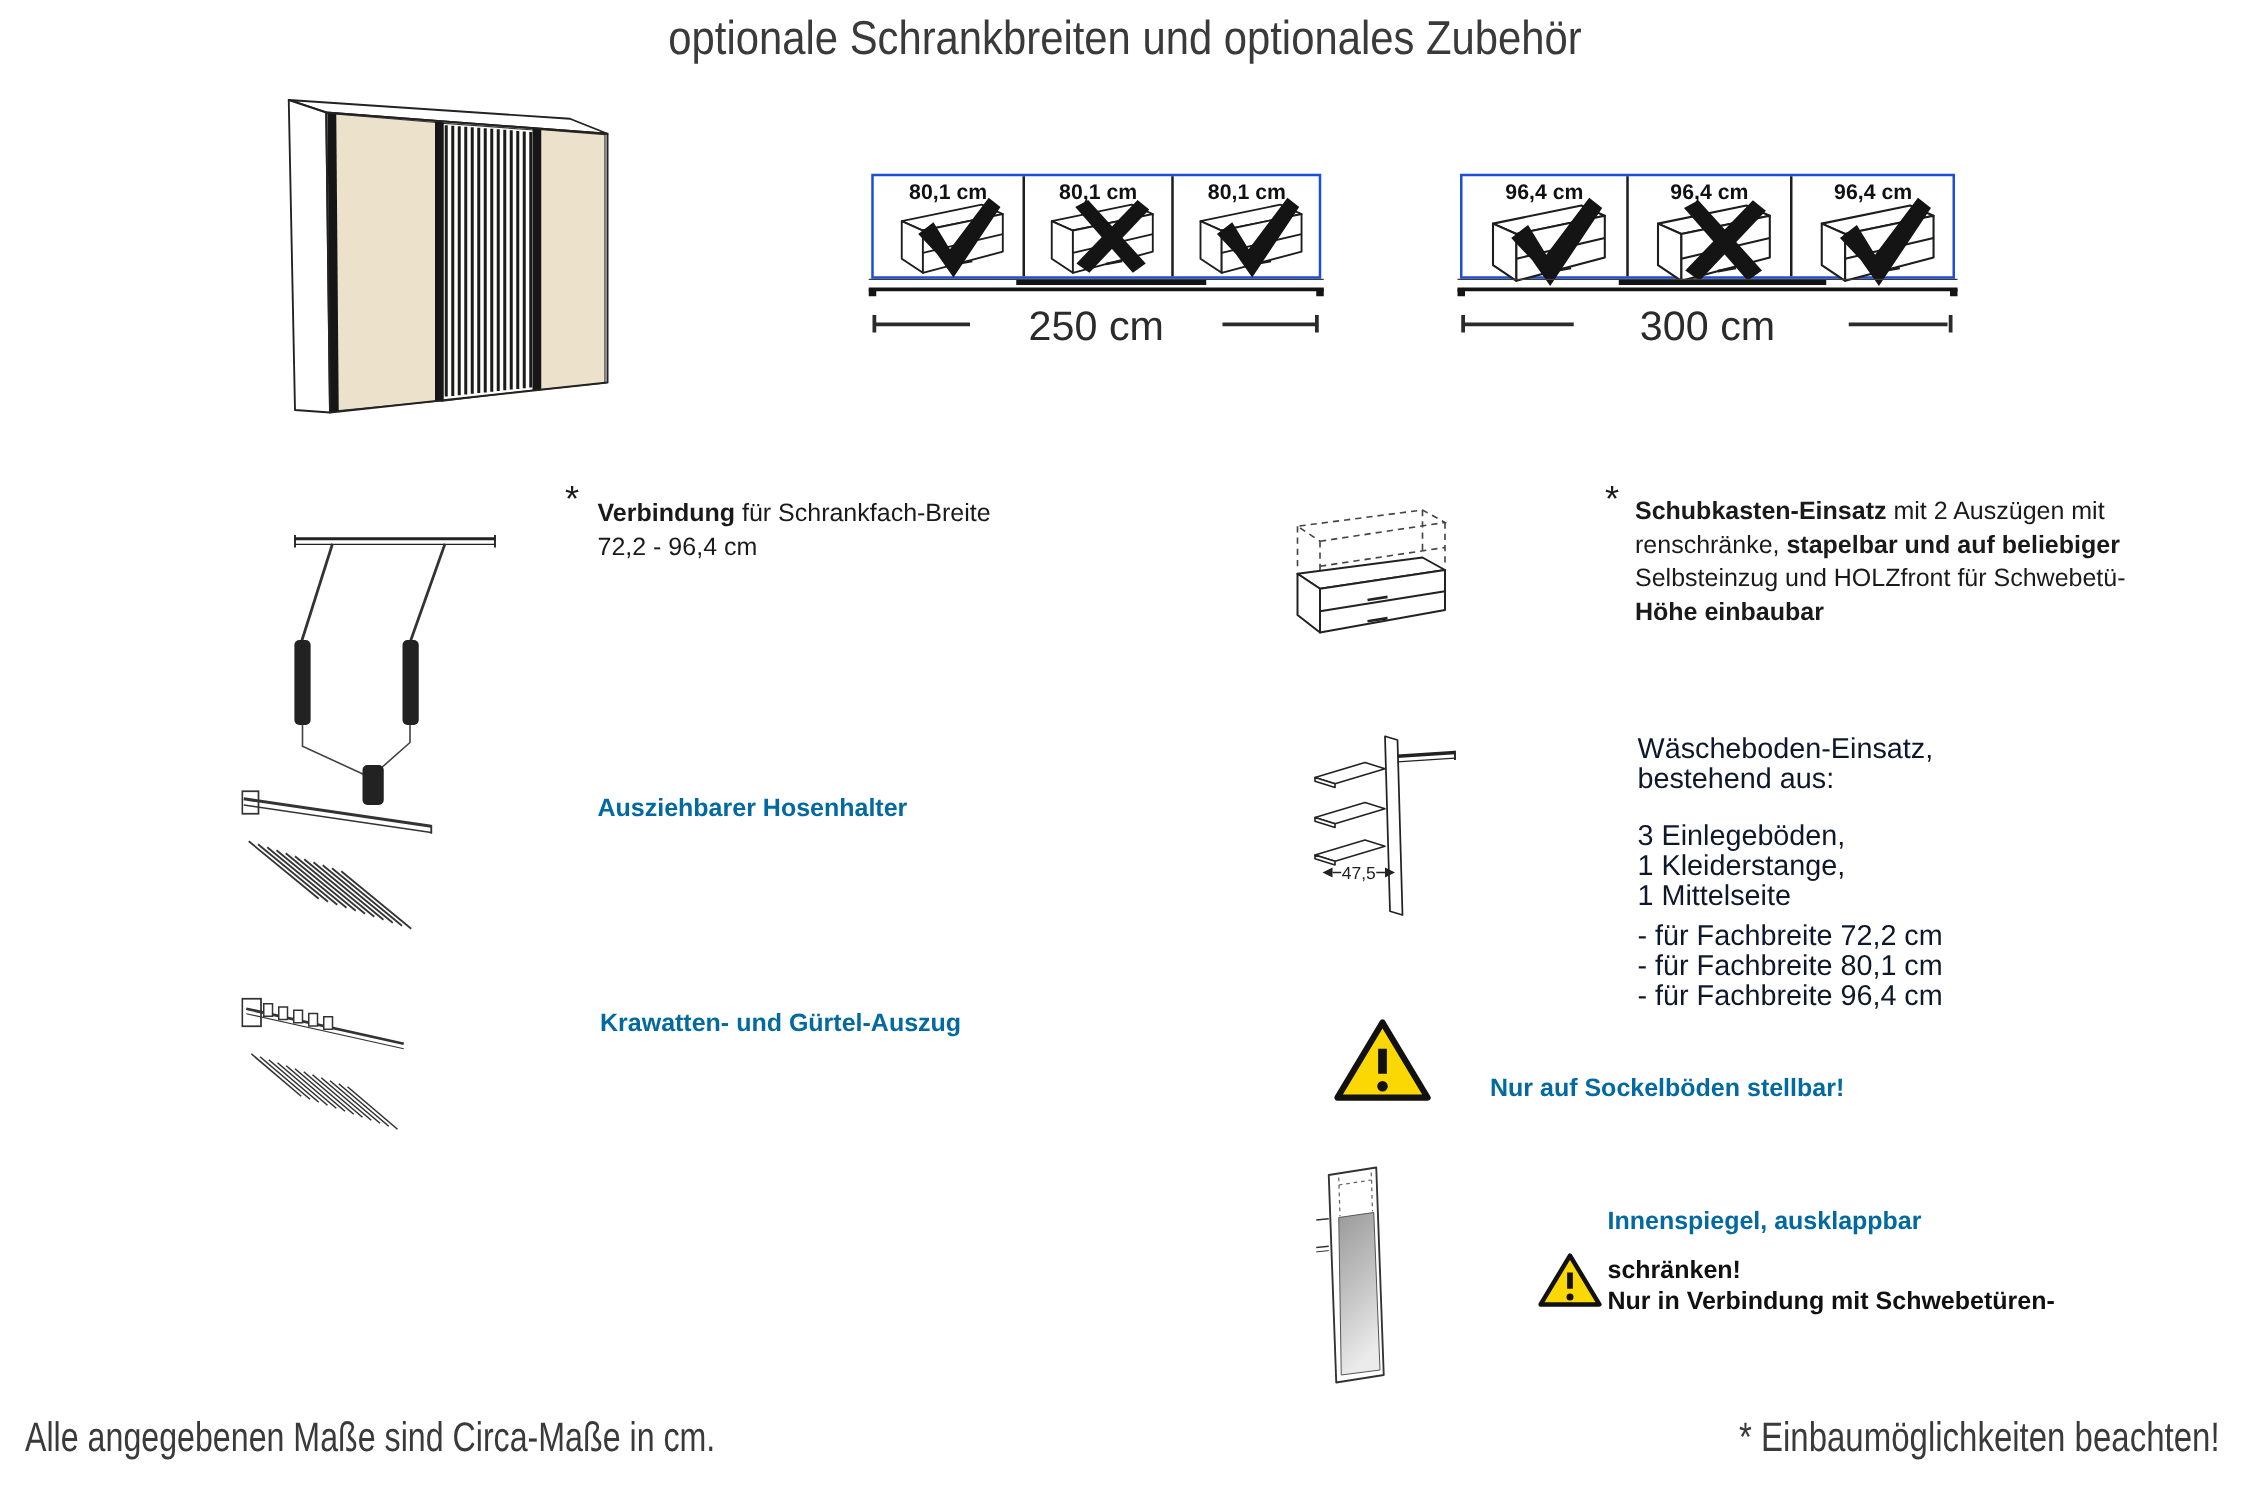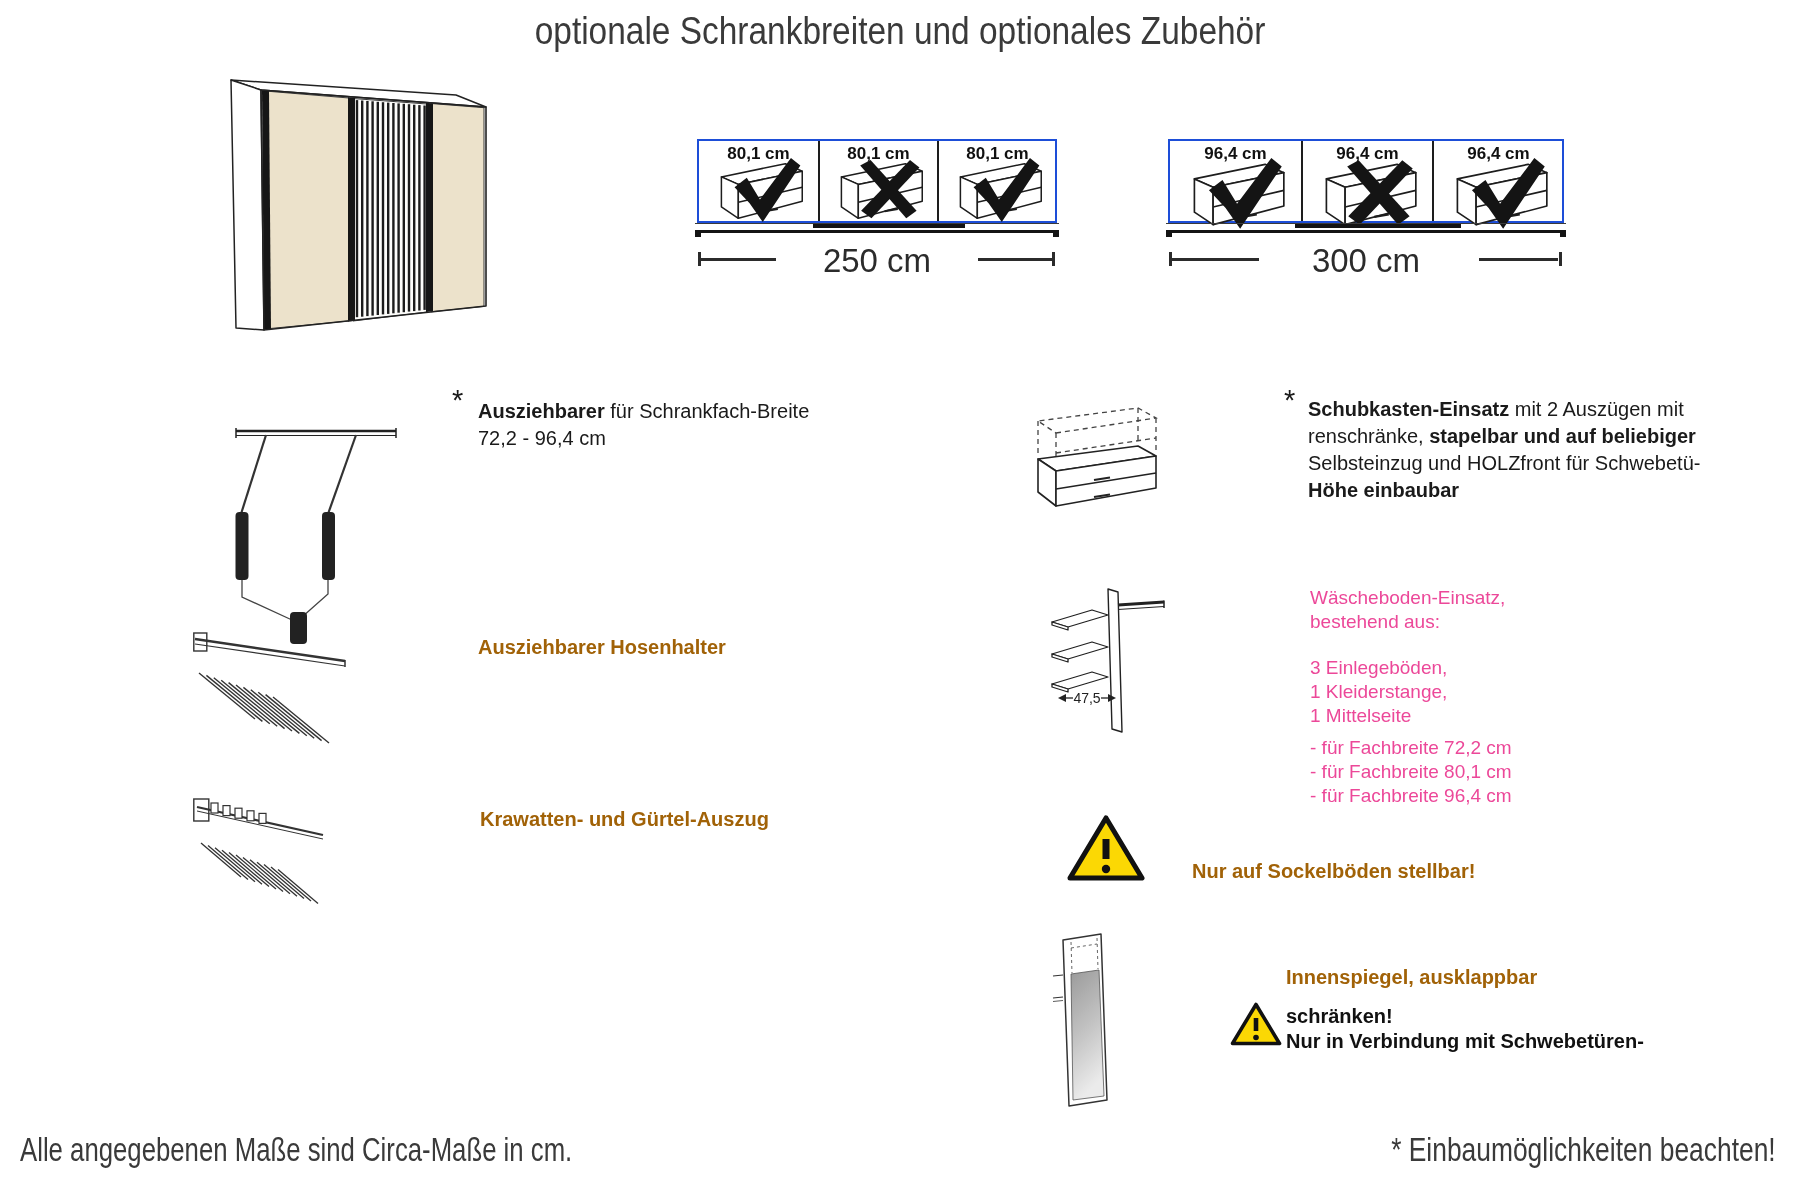--- a/index.html
+++ b/index.html
@@ -221,7 +221,7 @@
 
   <div class="abs ast" style="left:452px;top:384px;">*</div>
   <div class="abs note" style="left:478px;top:398px;">
-    <div><span class="b">Ausziehbarer</span><span> für Schrankfach-Breite</span></div>
+    <div><span class="b">Verbindung</span><span> für Schrankfach-Breite</span></div>
     <div>72,2 - 96,4 cm</div>
   </div>
 

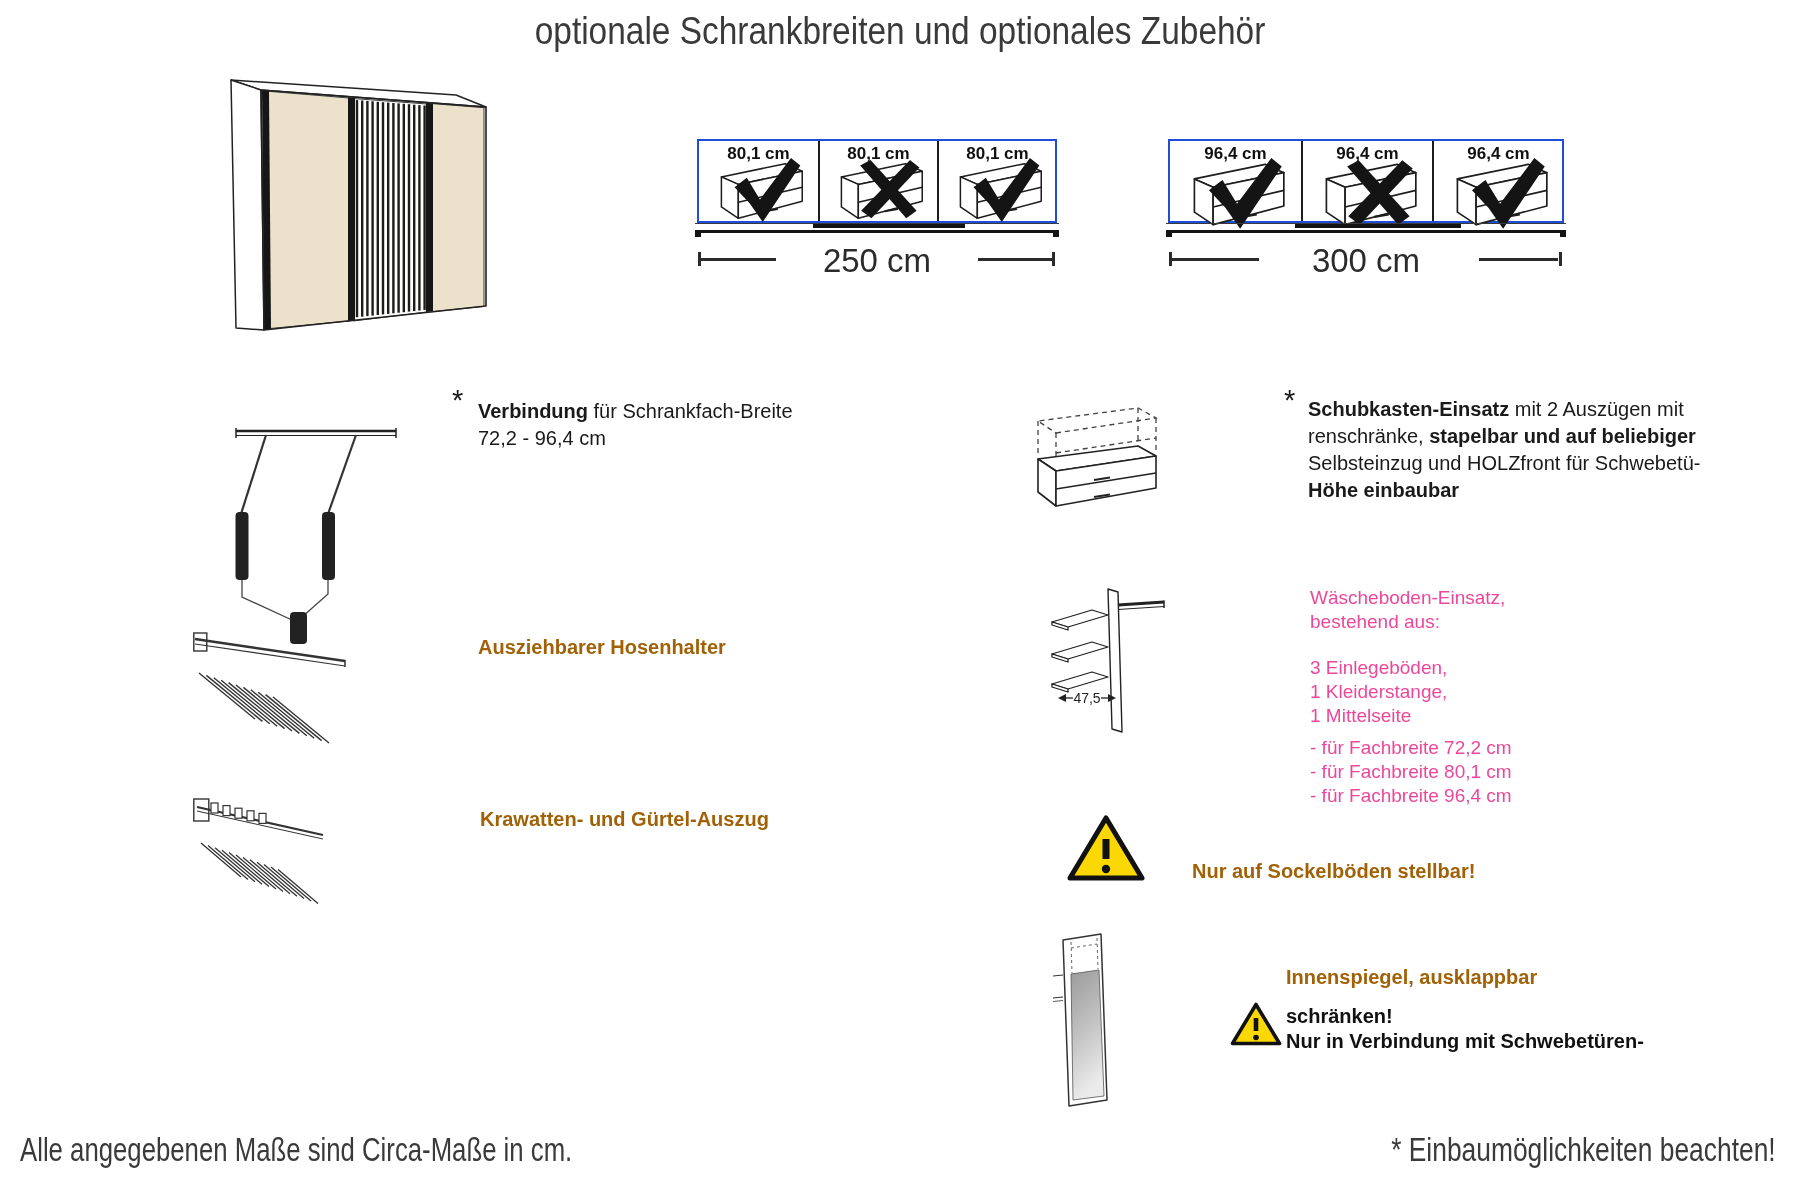--- a/index.html
+++ b/index.html
@@ -40,7 +40,7 @@
 
   
   .note{font-size:20px;line-height:27px;color:#1a1a1a;}
-  .note19{font-size:19px;line-height:24px;color:#ec4899;}
+  .note19{font-size:23px;line-height:24px;color:#0f172a;}
   .b{font-weight:bold;}
   .blabel{font-size:20px;font-weight:bold;color:#a16207;white-space:nowrap;}
   .ast{font-size:29px;color:#1a1a1a;}

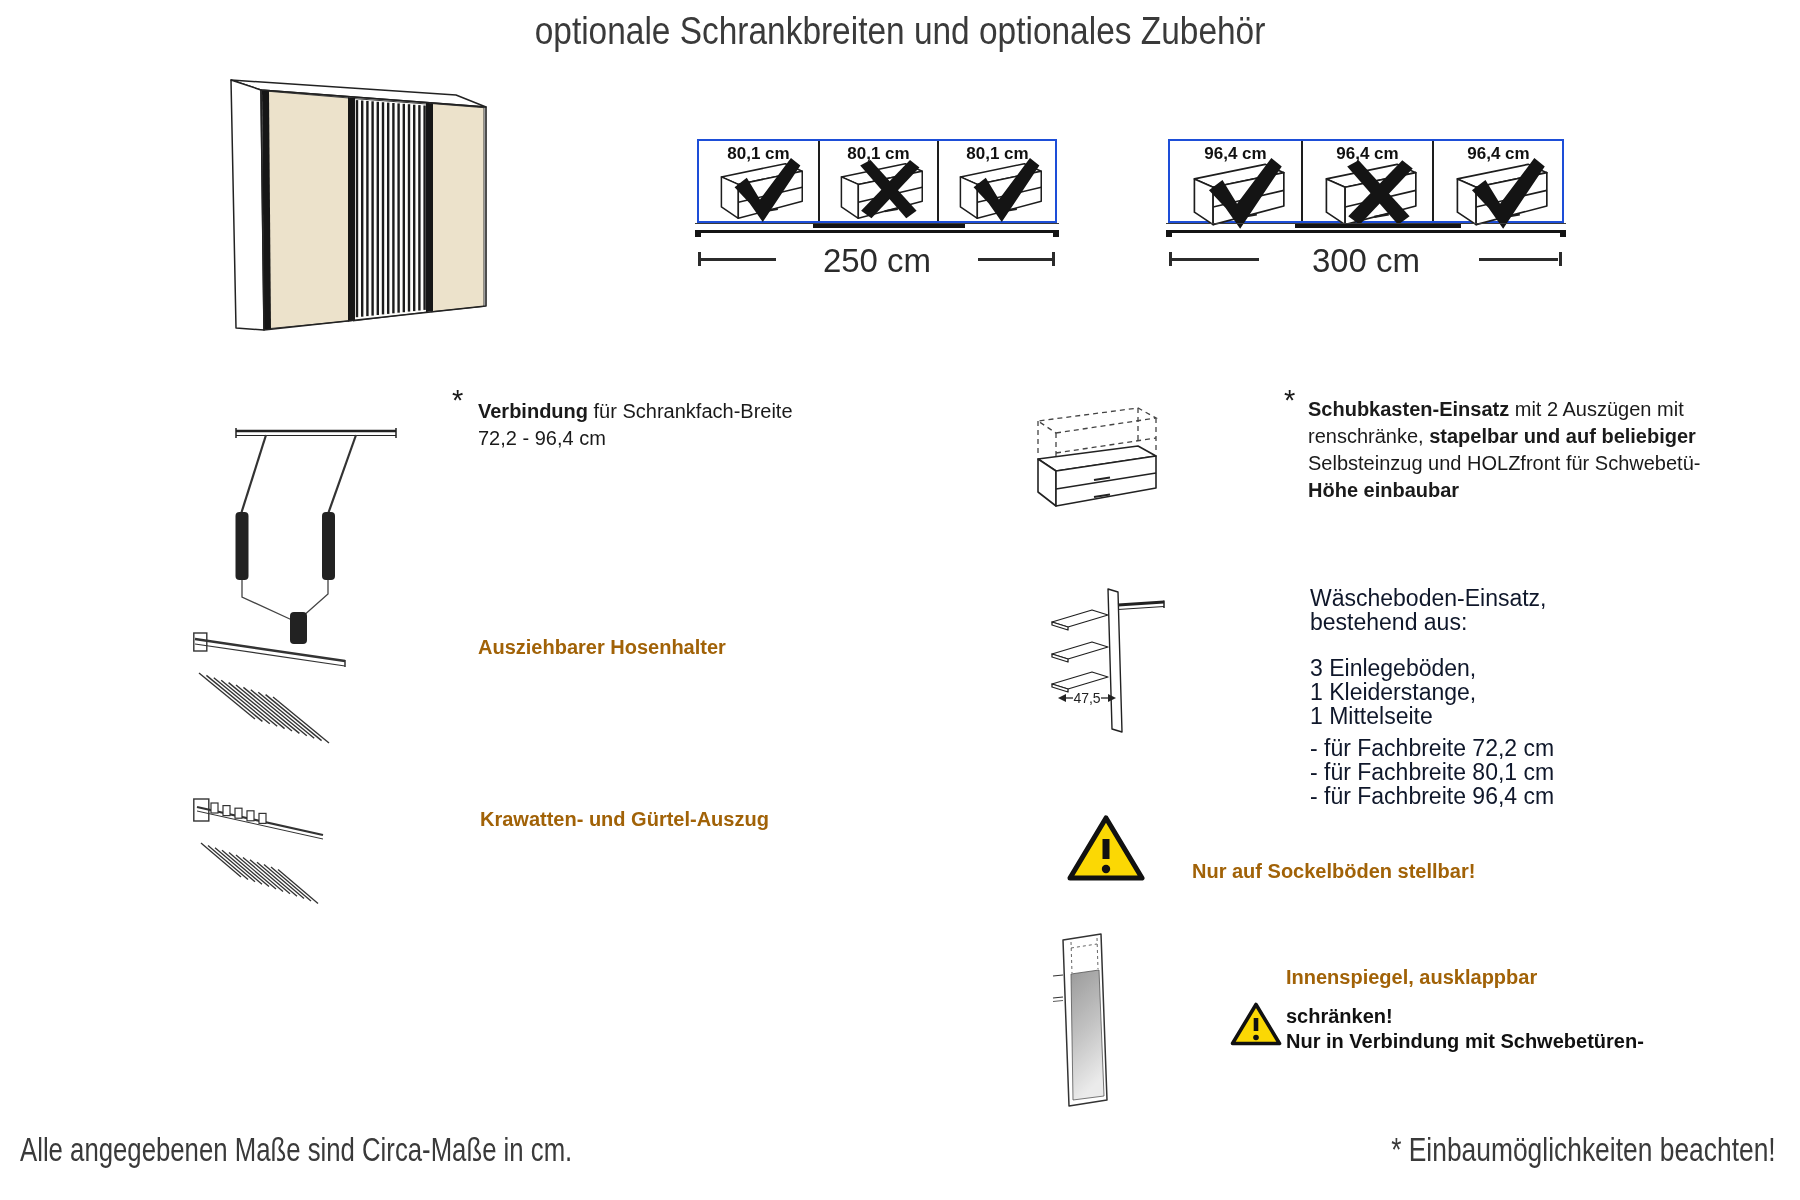--- a/index.html
+++ b/index.html
@@ -42,7 +42,7 @@
   .note{font-size:20px;line-height:27px;color:#1a1a1a;}
   .note19{font-size:23px;line-height:24px;color:#0f172a;}
   .b{font-weight:bold;}
-  .blabel{font-size:20px;font-weight:bold;color:#a16207;white-space:nowrap;}
+  .blabel{font-size:20px;font-weight:bold;color:#0369a1;white-space:nowrap;}
   .ast{font-size:29px;color:#1a1a1a;}
 </style>
 </head>

